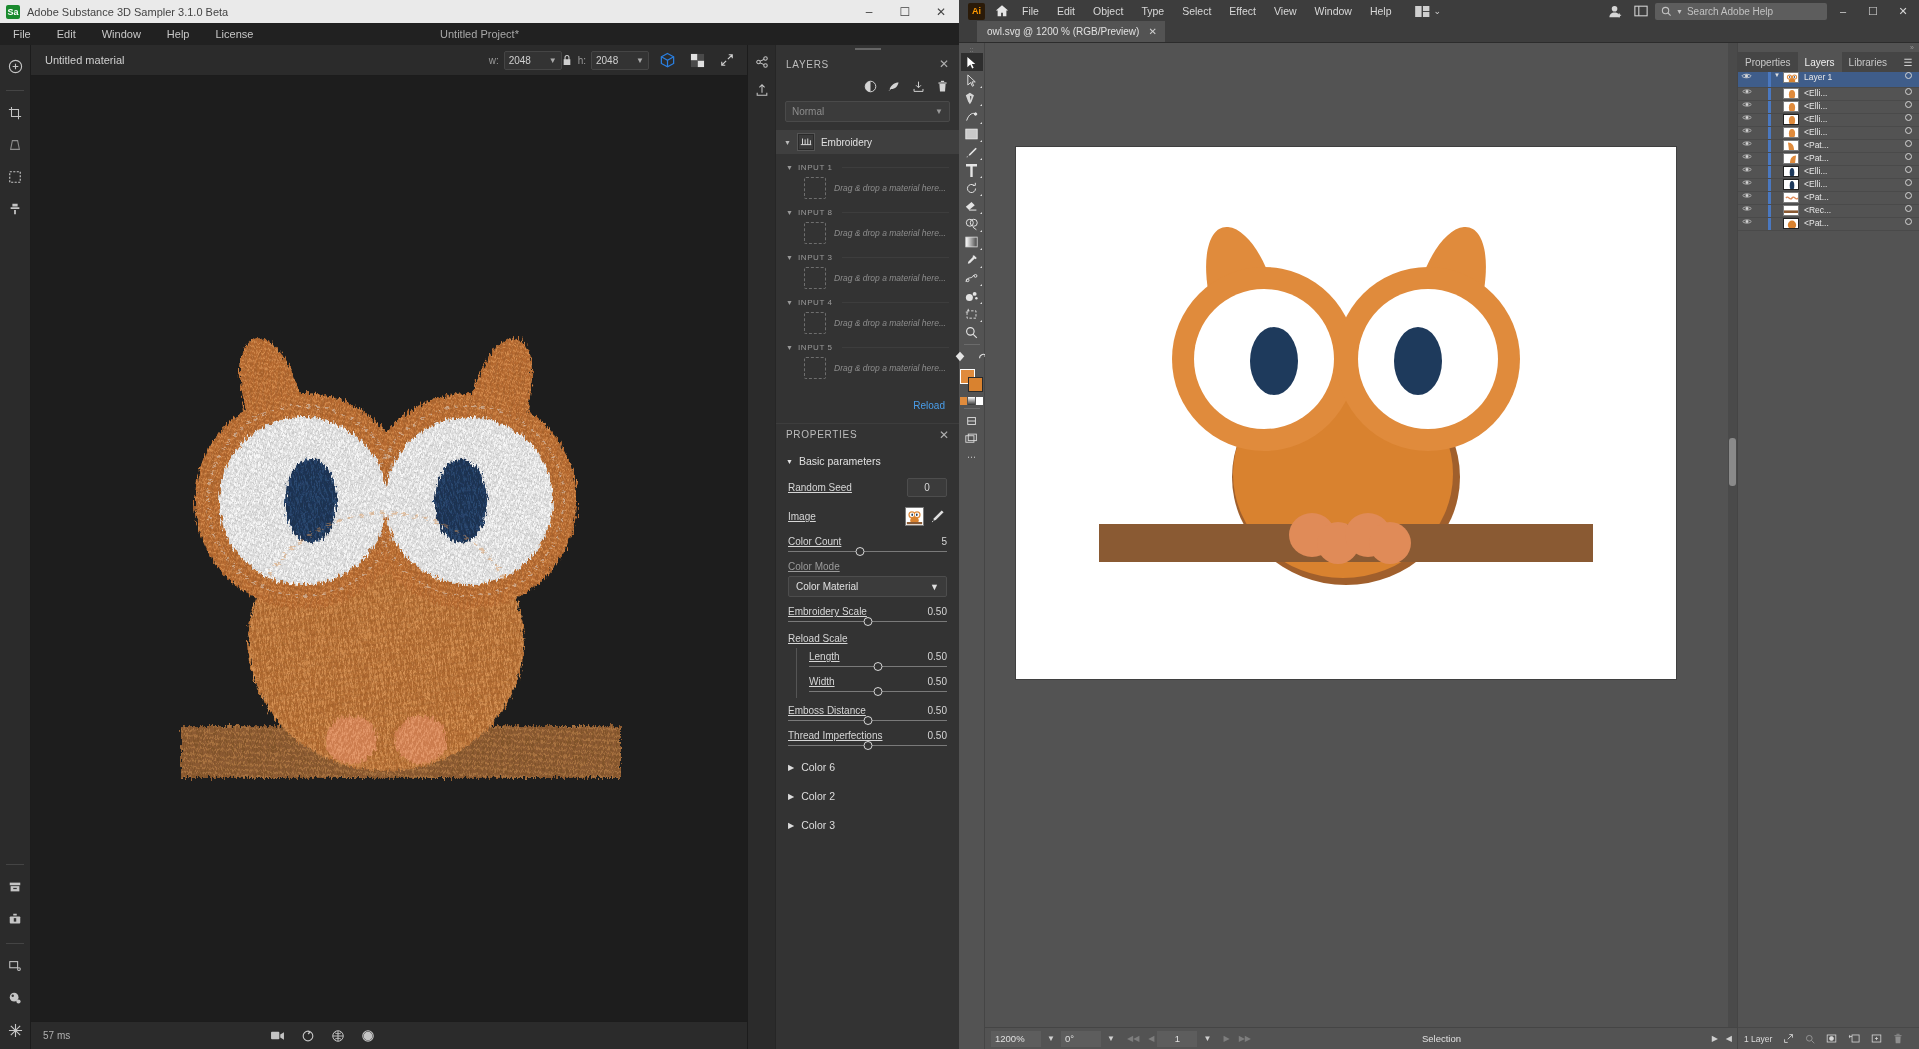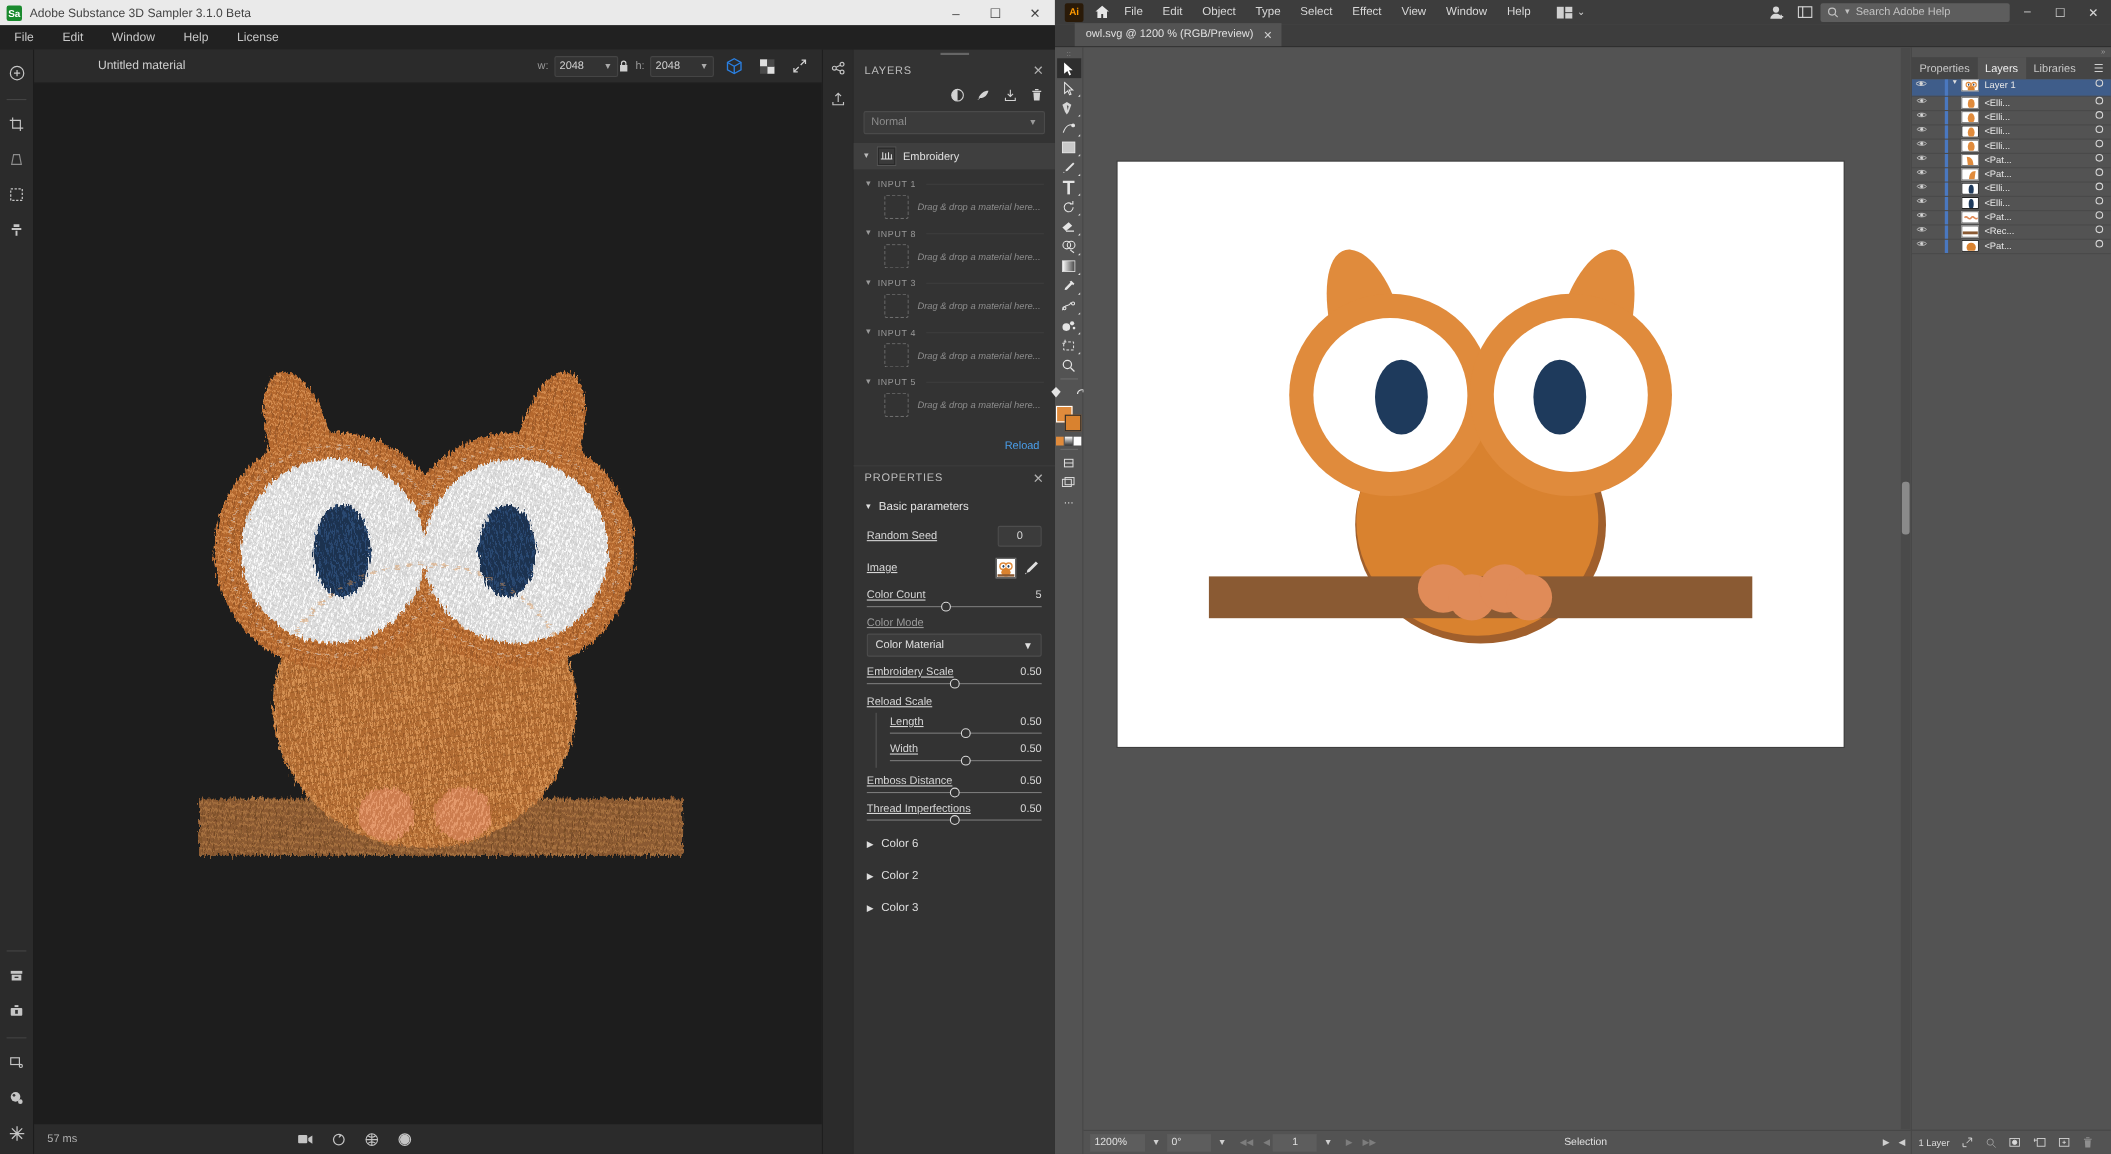--- a/index.html
+++ b/index.html
@@ -340,6 +340,7 @@
       <div class="mi">Window</div>
       <div class="mi">Help</div>
       <div class="mi">License</div>
+      <div class="sub-proj">Untitled Project*</div>
     </div>
 
     <div class="sub-body">

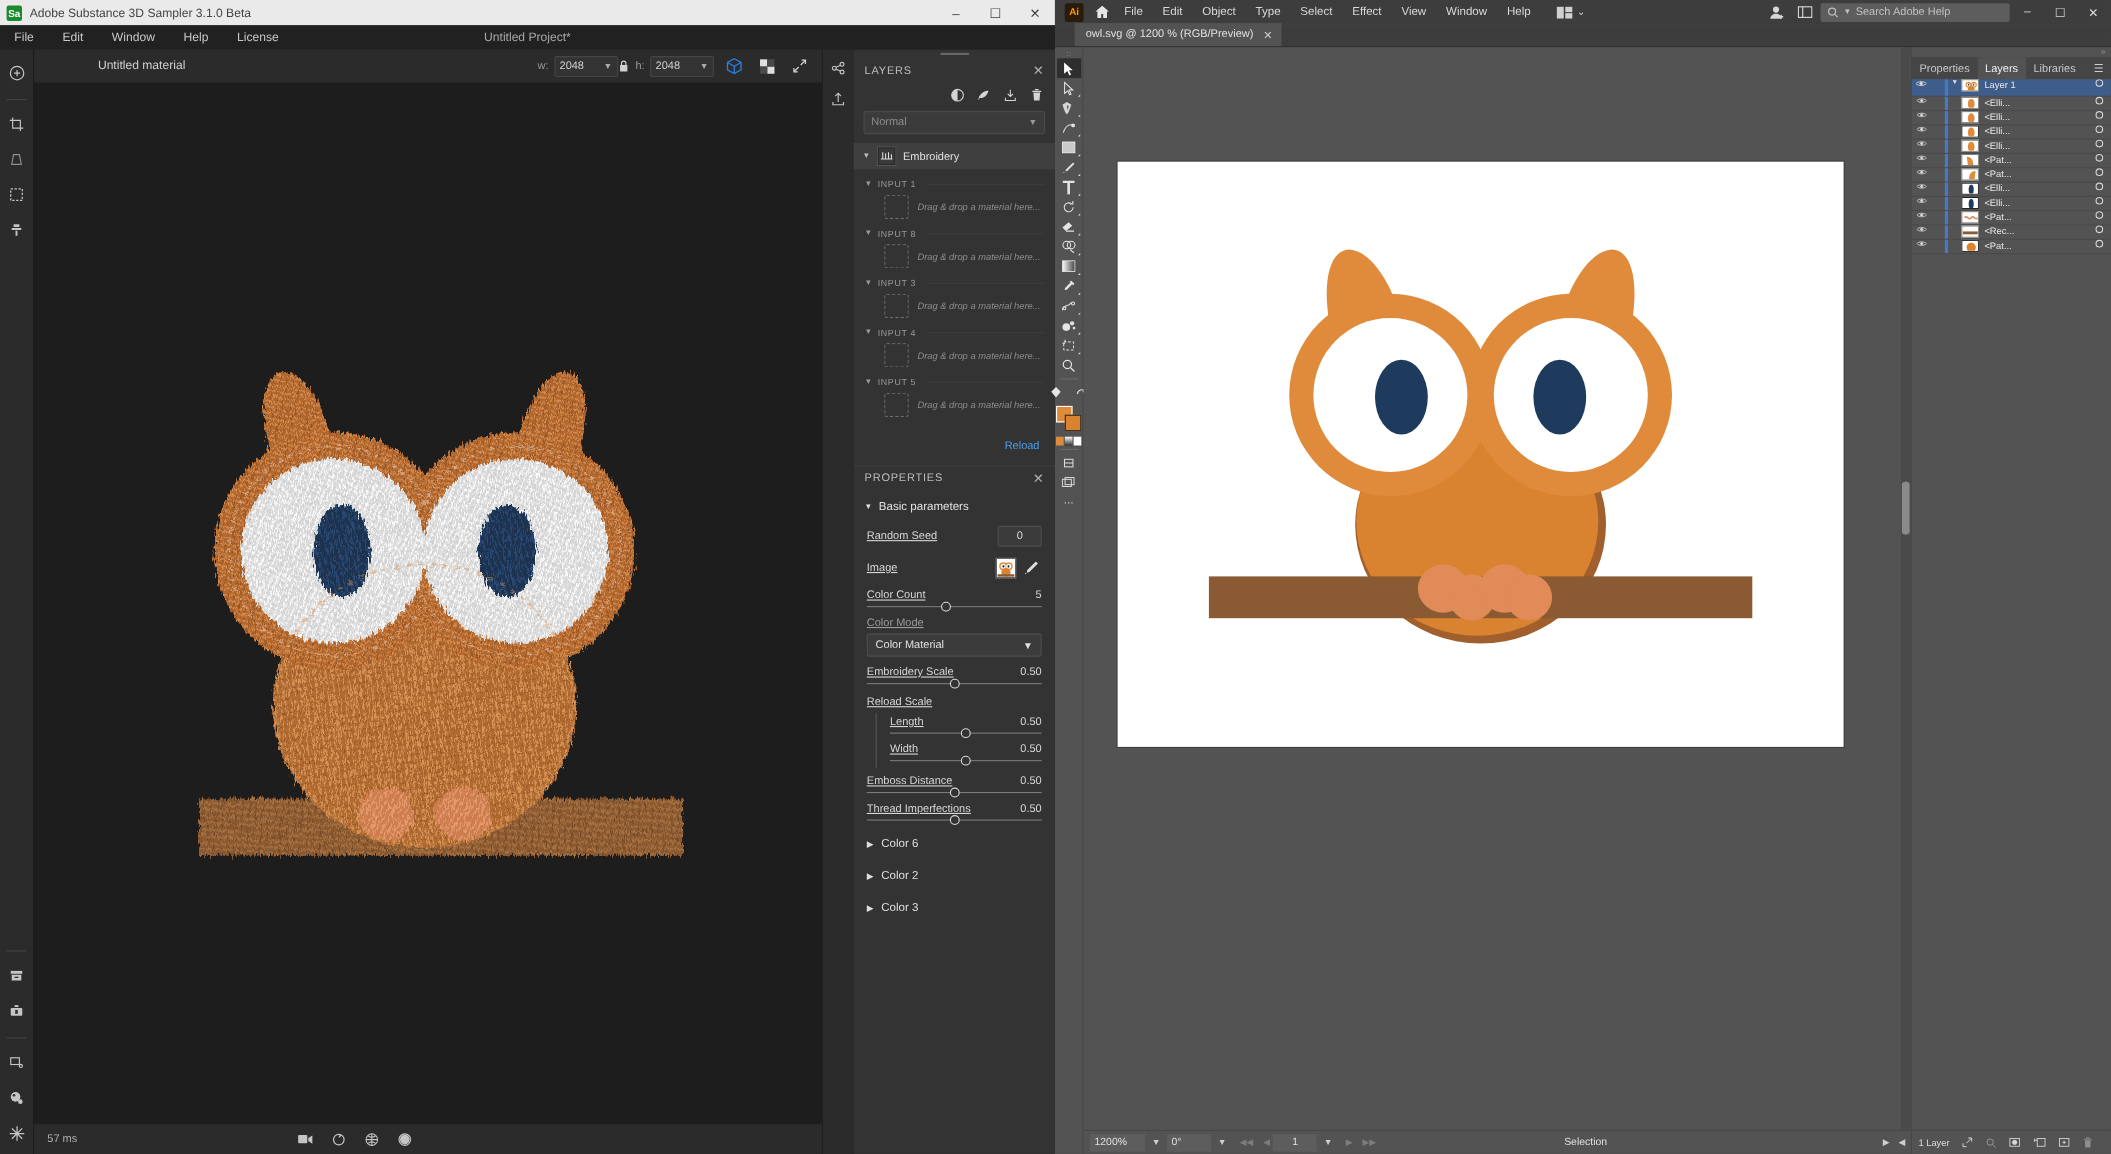--- a/index.html
+++ b/index.html
@@ -68,7 +68,7 @@
     height: 31px; background: #2b2b2b; display: flex; align-items: center;
     border-bottom: 1px solid #1c1c1c; flex: 0 0 31px; padding-left: 14px;
   }
-  .sub-matbar .matname { font-size: 11px; color: #cfcfcf; margin-left: 44px; }
+  .sub-matbar .matname { font-size: 11px; color: #cfcfcf; }
   .sub-matbar .right { margin-left: auto; display: flex; align-items: center; padding-right: 8px; }
   .sub-matbar .lbl { font-size: 10px; color: #9a9a9a; margin: 0 5px 0 8px; }
   .sz-sel {

